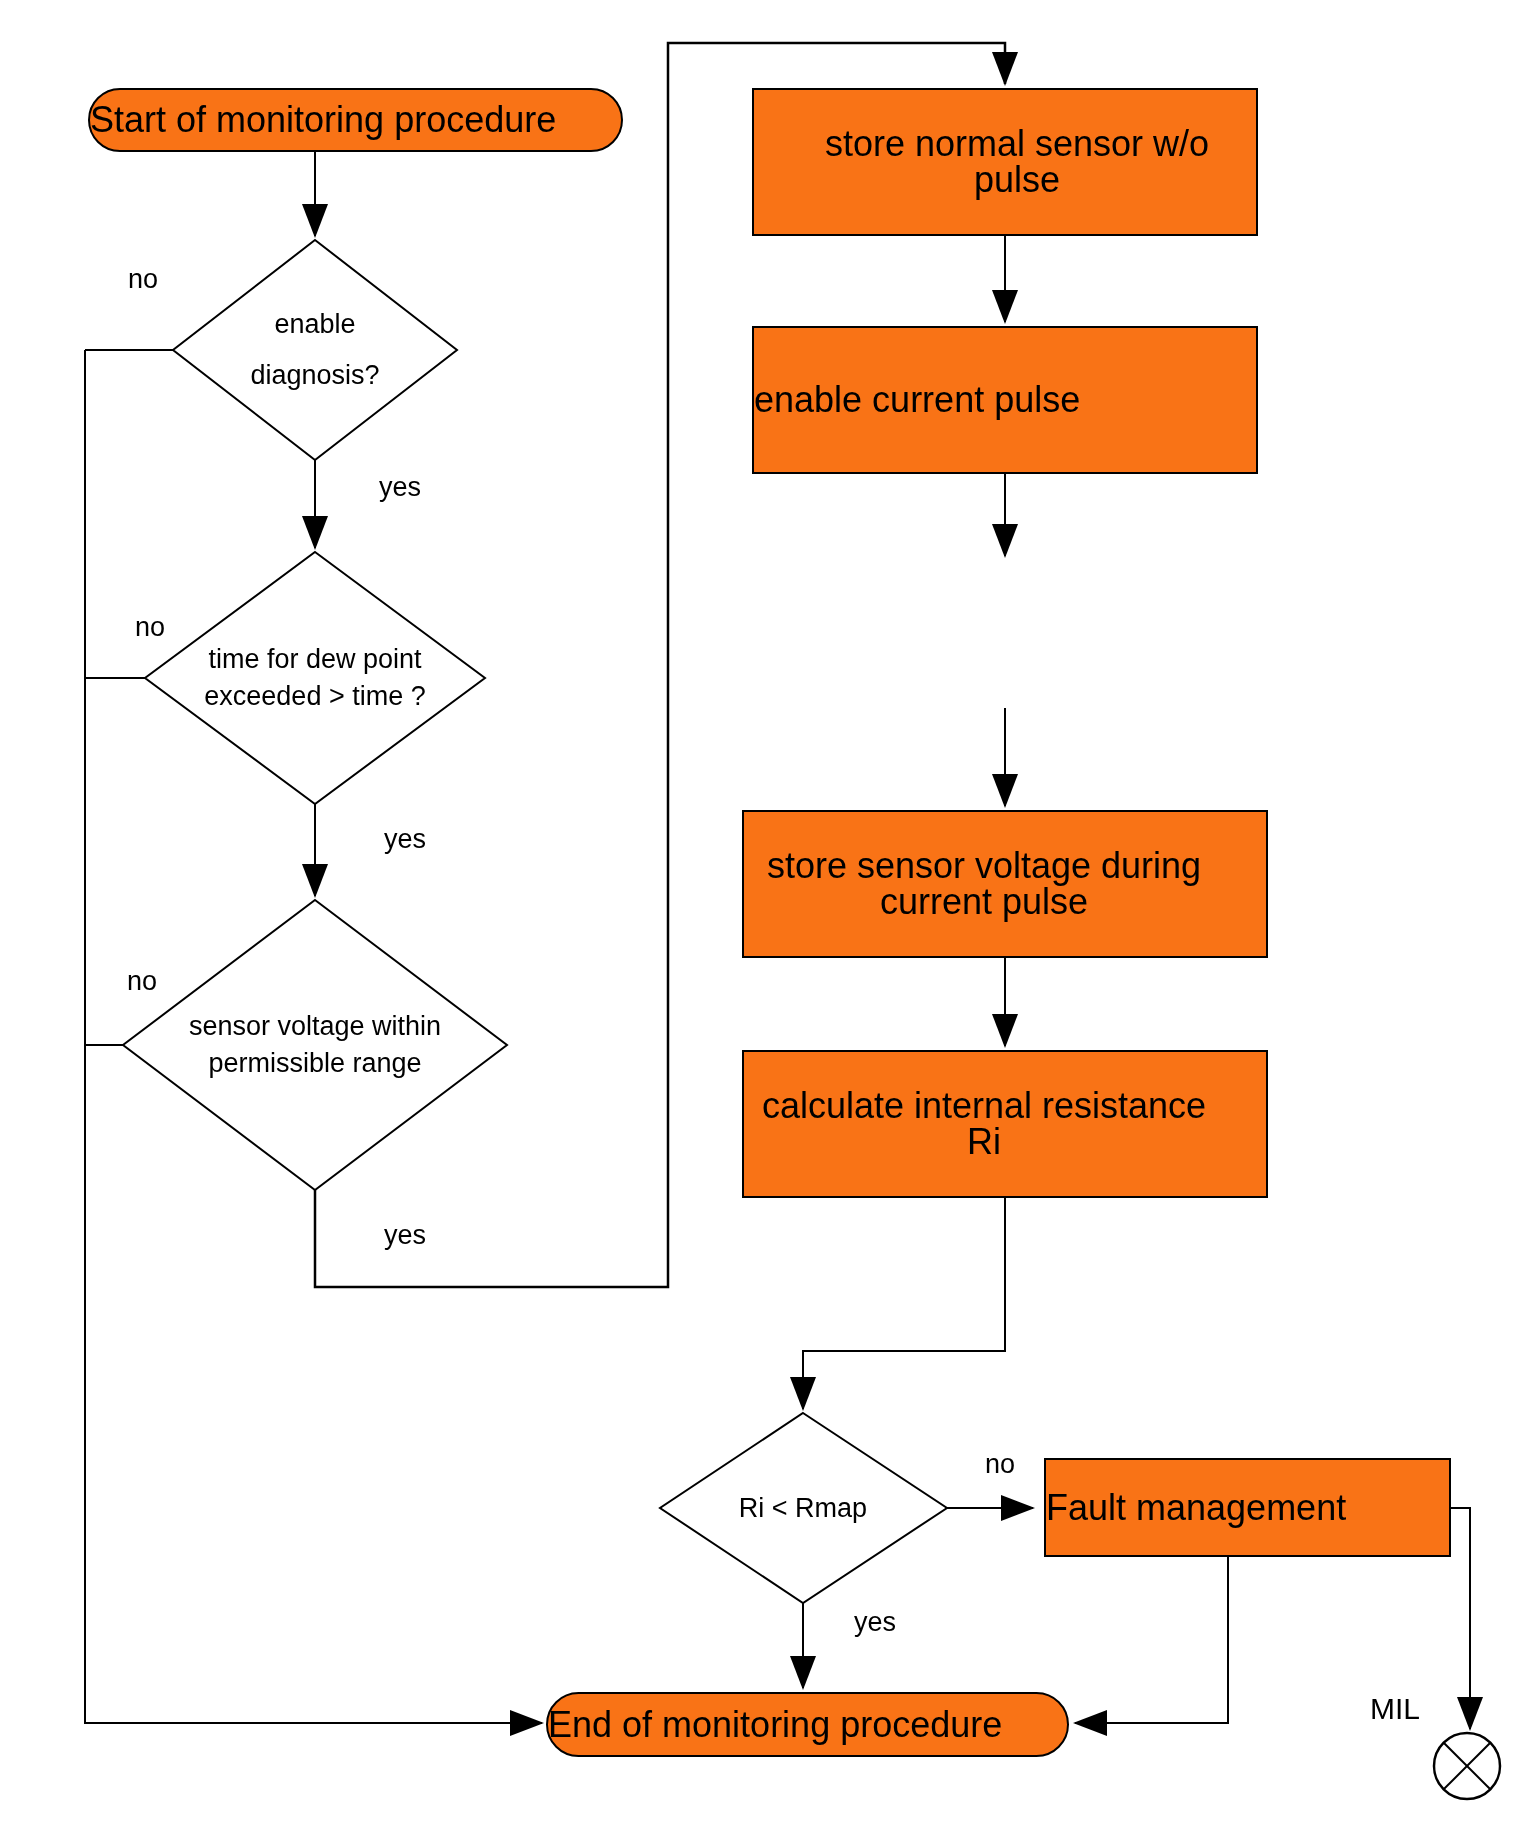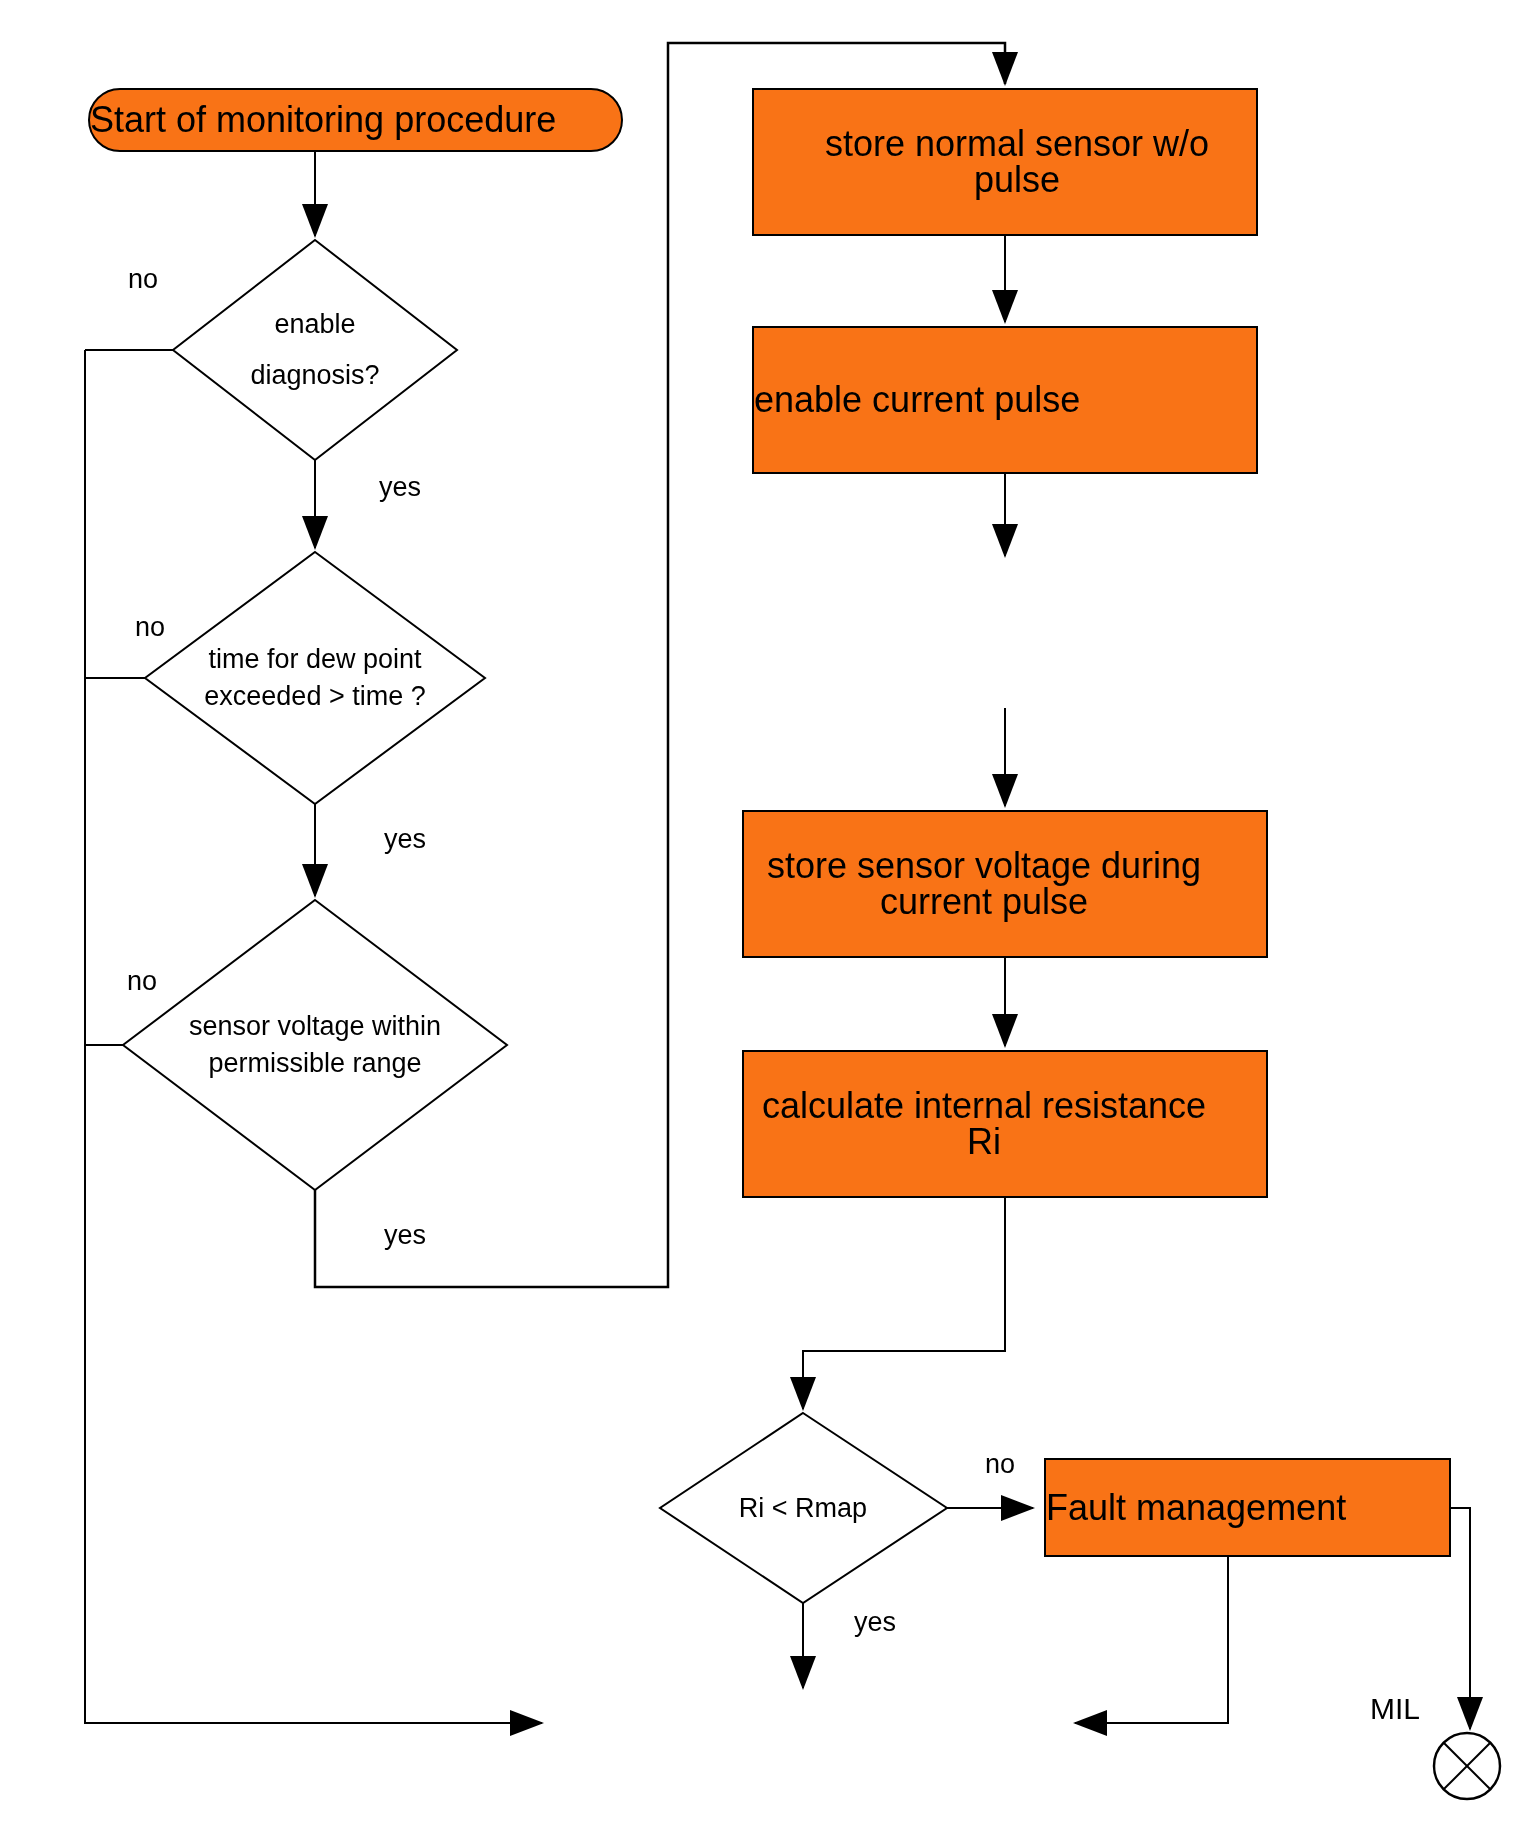--- a/index.html
+++ b/index.html
@@ -116,6 +116,9 @@
   <div class="node terminal" style="left:88px; top:88px; width:535px; height:64px;">
     <span>Start of monitoring procedure</span>
   </div>
+  <div class="node terminal" style="left:546px; top:1692px; width:523px; height:65px;">
+    <span>End of monitoring procedure</span>
+  </div>
 
   <div class="node process" style="left:752px; top:88px; width:506px; height:148px;padding-left:24px;">
     <span class="inner">store normal sensor w/o pulse</span>

